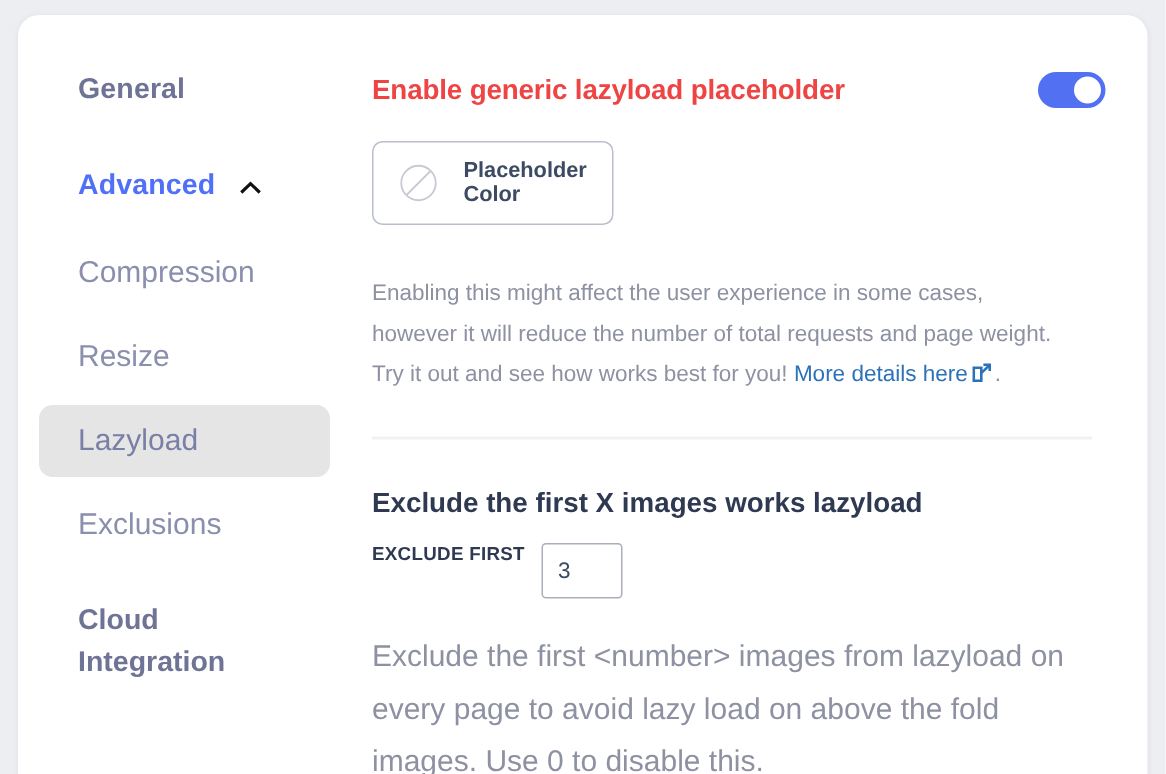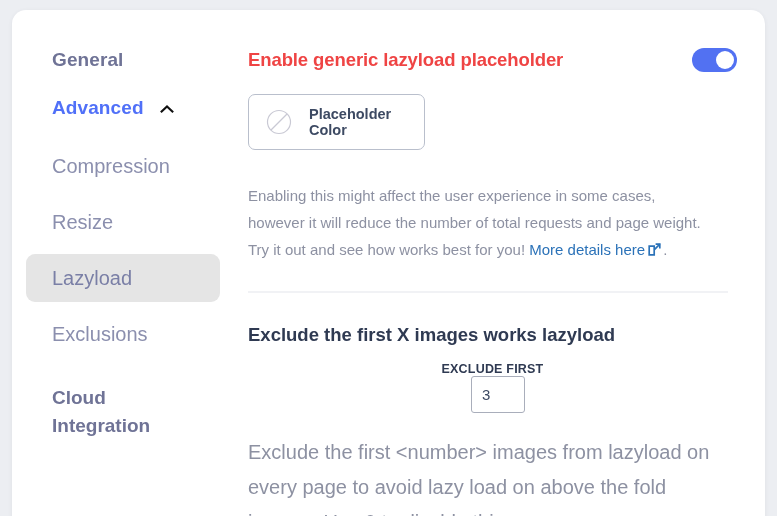--- a/index.html
+++ b/index.html
@@ -43,7 +43,7 @@
     font-weight: bold;
     color: #6f7396;
     padding: 0 0 0 40px;
-    margin-bottom: 24px;
+    margin-bottom: 40px;
     line-height: 24px;
     letter-spacing: 0.1px;
     cursor: pointer;

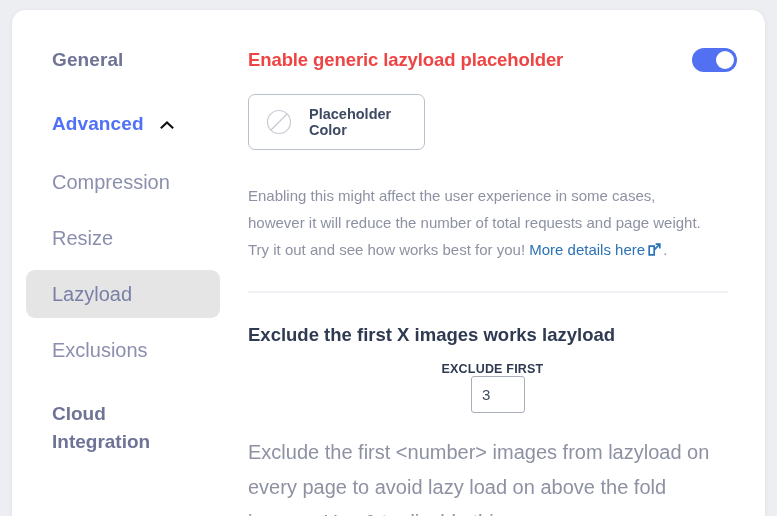--- a/index.html
+++ b/index.html
@@ -135,7 +135,7 @@
 
   .color-btn {
     margin-top: 22px;
-    width: 177px;
+    width: 161px;
     height: 56px;
     border: 1px solid #b9bfcc;
     border-radius: 7px;

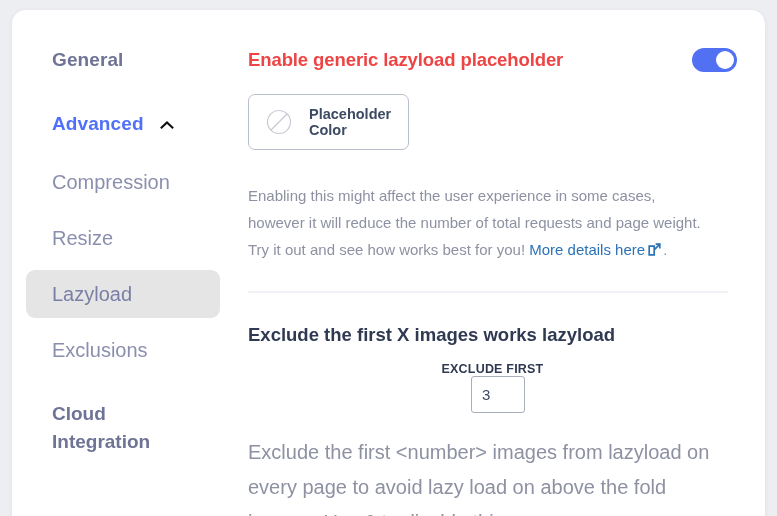--- a/index.html
+++ b/index.html
@@ -194,8 +194,7 @@
   .field-row {
     margin-top: 16px;
     display: flex;
-    align-items: center;
-    flex-direction: column;
+    align-items: flex-start;
   }
   .field-label {
     font-size: 12.5px;

